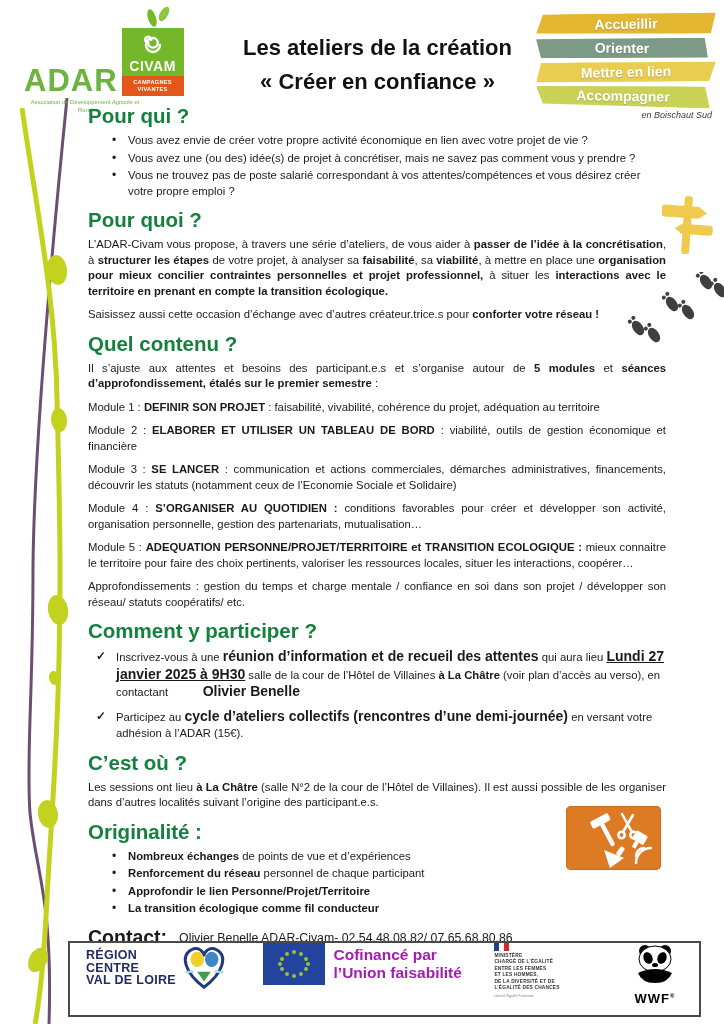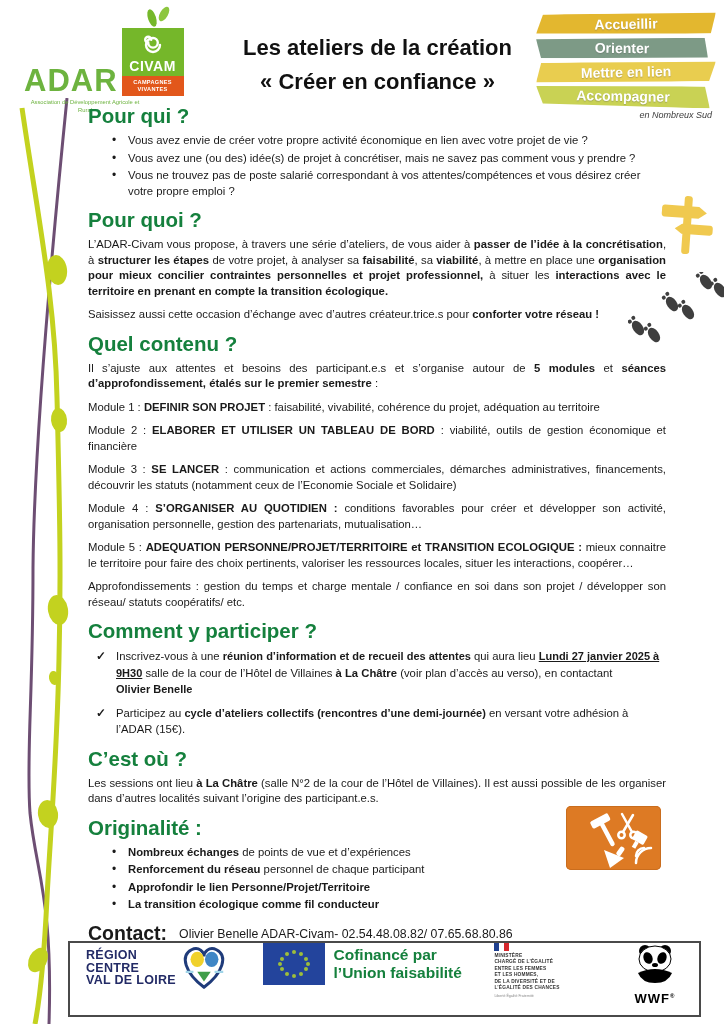--- a/index.html
+++ b/index.html
@@ -124,7 +124,7 @@
     <div class="ribbon r2" style="background-color: rgb(125, 154, 134);">Orienter</div>
     <div class="ribbon r3" style="background-color: rgb(233, 205, 79);">Mettre en lien</div>
     <div class="ribbon r4" style="background-color: rgb(201, 210, 84);">Accompagner</div>
-    <div class="ribbon-tagline">en Nombreux Sud</div>
+    <div class="ribbon-tagline">en Boischaut Sud</div>
   </div>
 
   <svg class="signpost" viewBox="0 0 64 70">

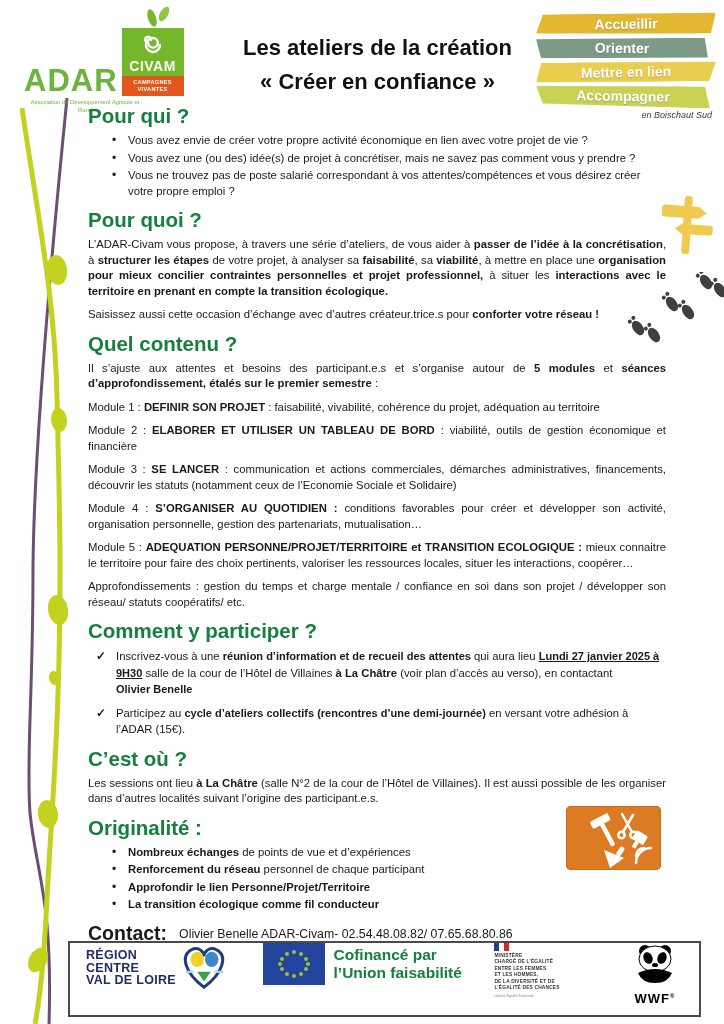--- a/index.html
+++ b/index.html
@@ -49,7 +49,7 @@
   ul.dots li::before { content:"•"; position:absolute; left:-16px; font-size:12px; }
   .b { font-weight:700; }
   .u { text-decoration:underline; }
-  .big { font-size:11px; }
+  .big { font-size:14px; }
   .check { position:relative; padding-left:28px; margin:1px 0 7px; line-height:16.5px; }
   .tick { position:absolute; left:8px; top:0; font-size:12px; font-weight:700; }
   .phone-line { text-align:center; font-weight:700; font-size:13.5px; margin:5px 0 12px; }

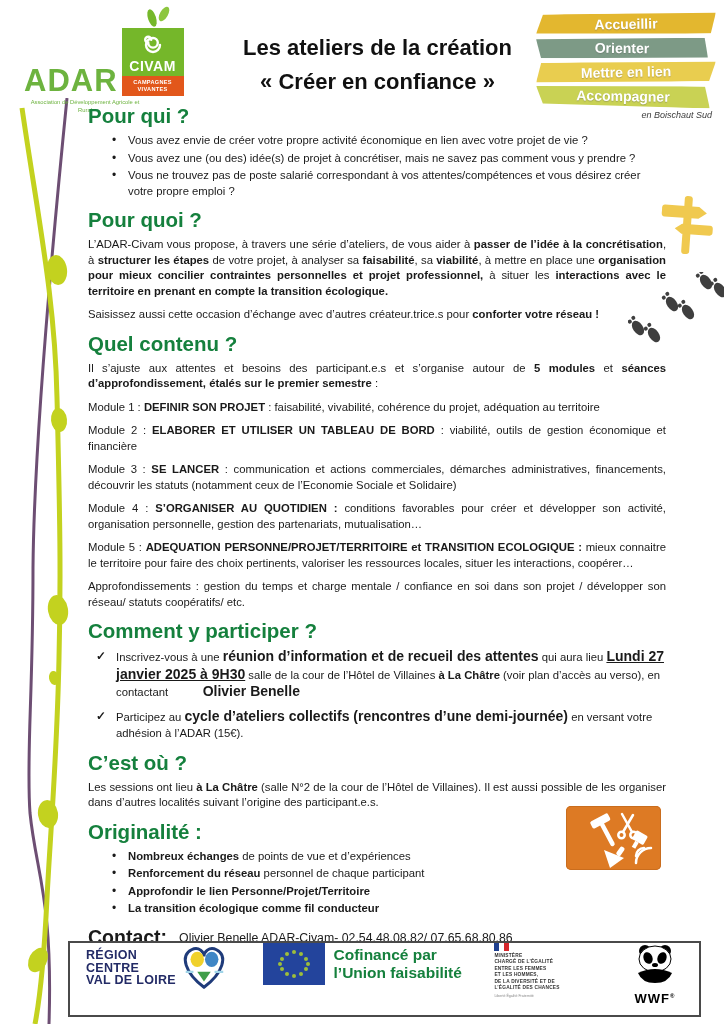--- a/index.html
+++ b/index.html
@@ -64,7 +64,7 @@
   .region { display:flex; align-items:center; gap:2px; }
   .region-text { font-size:12.5px; font-weight:800; color:#232b66; line-height:12.5px; letter-spacing:0.3px; }
   .eu { display:flex; align-items:center; gap:9px; }
-  .eu-text { font-size:15.5px; font-weight:700; color:#15803d; line-height:18px; }
+  .eu-text { font-size:15.5px; font-weight:700; color:#a21caf; line-height:18px; }
   .ministry { width:100px; }
   .ministry-flag { display:flex; height:8px; width:15px; margin-bottom:2px; }
   .ministry-flag i { flex:1; }

